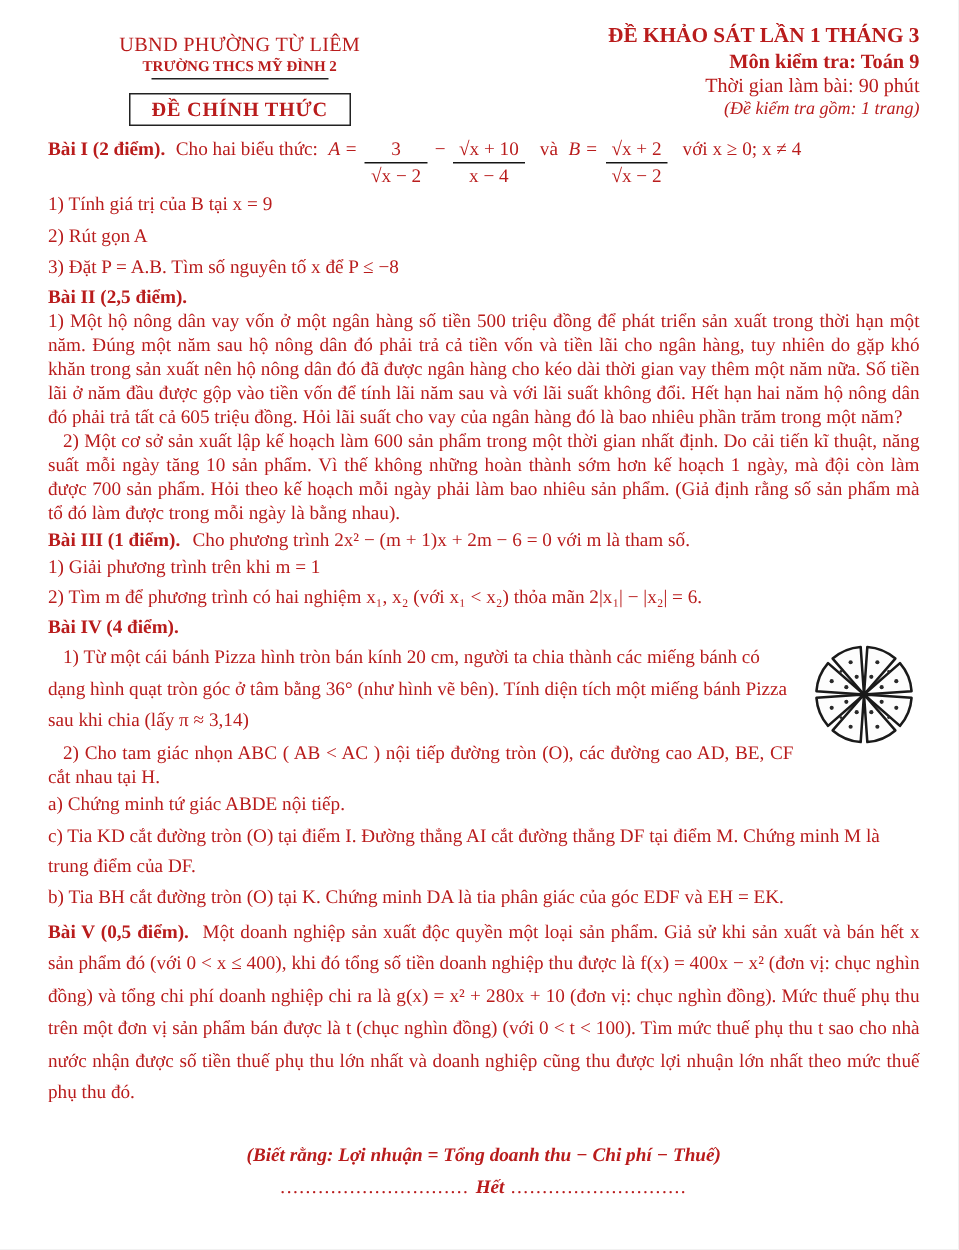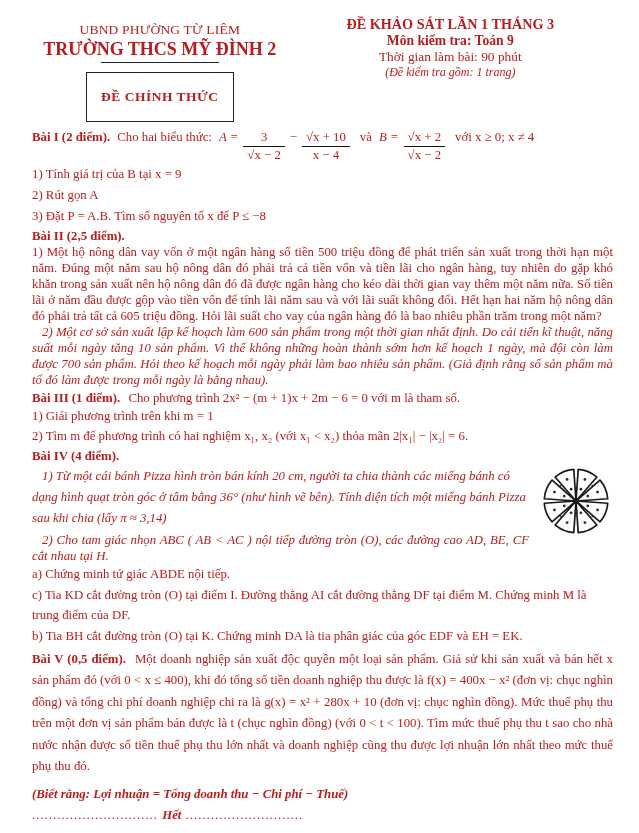--- a/index.html
+++ b/index.html
@@ -18,7 +18,7 @@
   
   .header { display:flex; align-items:flex-start; }
   .header-left { flex:0 0 44%; text-align:center; padding-top:6px; }
-  .header-right { flex:1; text-align:center; }
+  .header-right { flex:1; text-align:right; }
   .org-line { font-size:13.5px; letter-spacing:0.2px; }
   .school-line { font-weight:bold; font-size:18px; margin-top:1px; }
   .school-underline { width:118px; border-top:1.6px solid #222; margin:2px auto 0; height:0; }

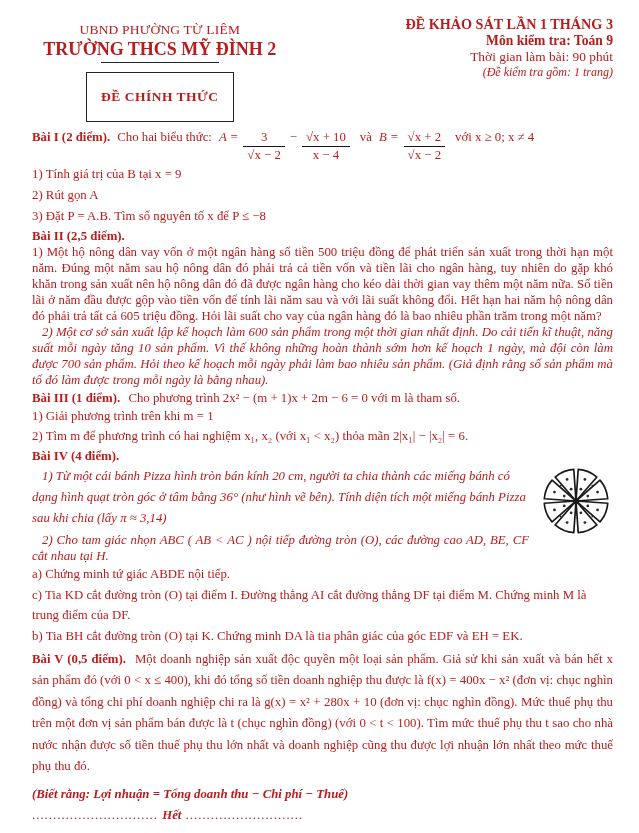--- a/index.html
+++ b/index.html
@@ -20,7 +20,7 @@
   .header-left { flex:0 0 44%; text-align:center; padding-top:6px; }
   .header-right { flex:1; text-align:right; }
   .org-line { font-size:13.5px; letter-spacing:0.2px; }
-  .school-line { font-weight:bold; font-size:18px; margin-top:1px; }
+  .school-line { font-weight:bold; font-size:10px; margin-top:1px; }
   .school-underline { width:118px; border-top:1.6px solid #222; margin:2px auto 0; height:0; }
   .official-box {
     display:inline-block; border:1.6px solid #222;

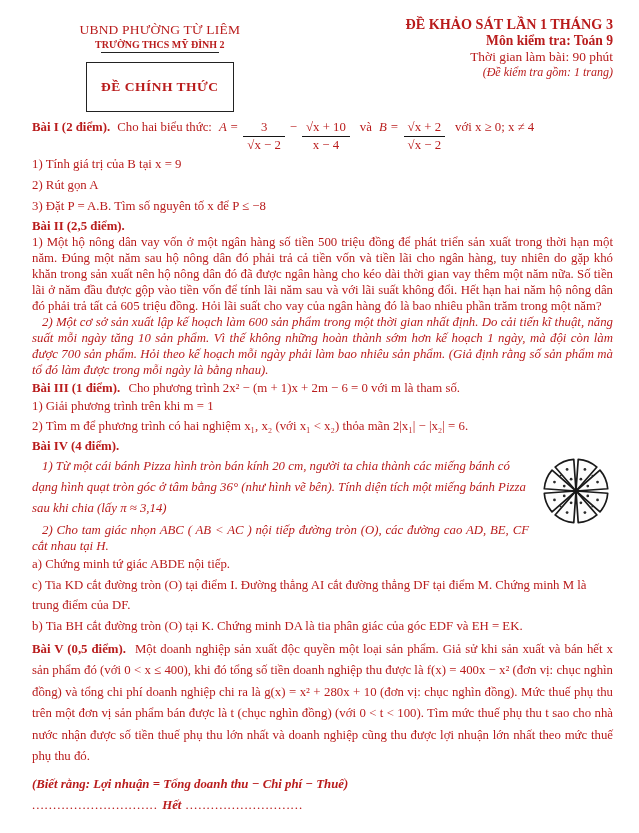--- a/index.html
+++ b/index.html
@@ -25,7 +25,7 @@
   .official-box {
     display:inline-block; border:1.6px solid #222;
     font-weight:bold; font-size:13.5px;
-    padding:16px 14px; margin-top:9px; letter-spacing:0.5px;
+    padding:2px 14px; margin-top:9px; letter-spacing:0.5px;
   }
   .exam-title { font-weight:bold; font-size:14.2px; }
   .exam-year  { font-weight:bold; font-size:14.2px; }

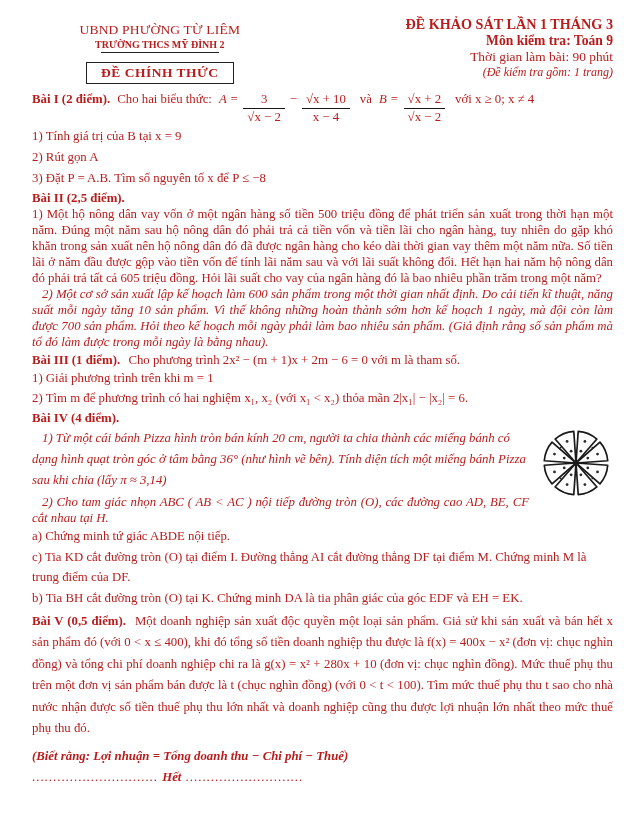--- a/index.html
+++ b/index.html
@@ -50,7 +50,7 @@
   .footer-note { font-weight:bold; font-style:italic; line-height:1.6; }
   .het-line { margin-top:4px; letter-spacing:1px; }
   .het-word { font-weight:bold; font-style:italic; letter-spacing:0; }
-  .indent1 { text-indent:10px;font-style:italic; }
+  .indent1 { text-indent:10px; }
   p { margin:0; }
   .mt2 { margin-top:2px; }
 </style>

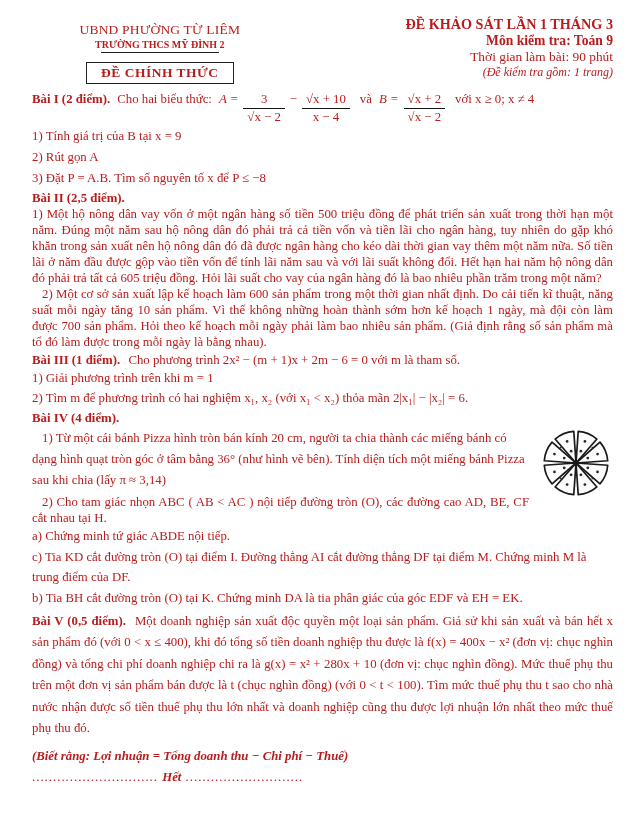--- a/index.html
+++ b/index.html
@@ -46,7 +46,7 @@
   .bai4-part1 { line-height:1.66; margin-top:2px; }
   .pizza { float:right; margin:0 2px 2px 12px; }
   .bai5-text { text-align:justify; line-height:1.68; }
-  .footer { margin-top:6px; }
+  .footer { text-align:center; margin-top:20px; }
   .footer-note { font-weight:bold; font-style:italic; line-height:1.6; }
   .het-line { margin-top:4px; letter-spacing:1px; }
   .het-word { font-weight:bold; font-style:italic; letter-spacing:0; }

